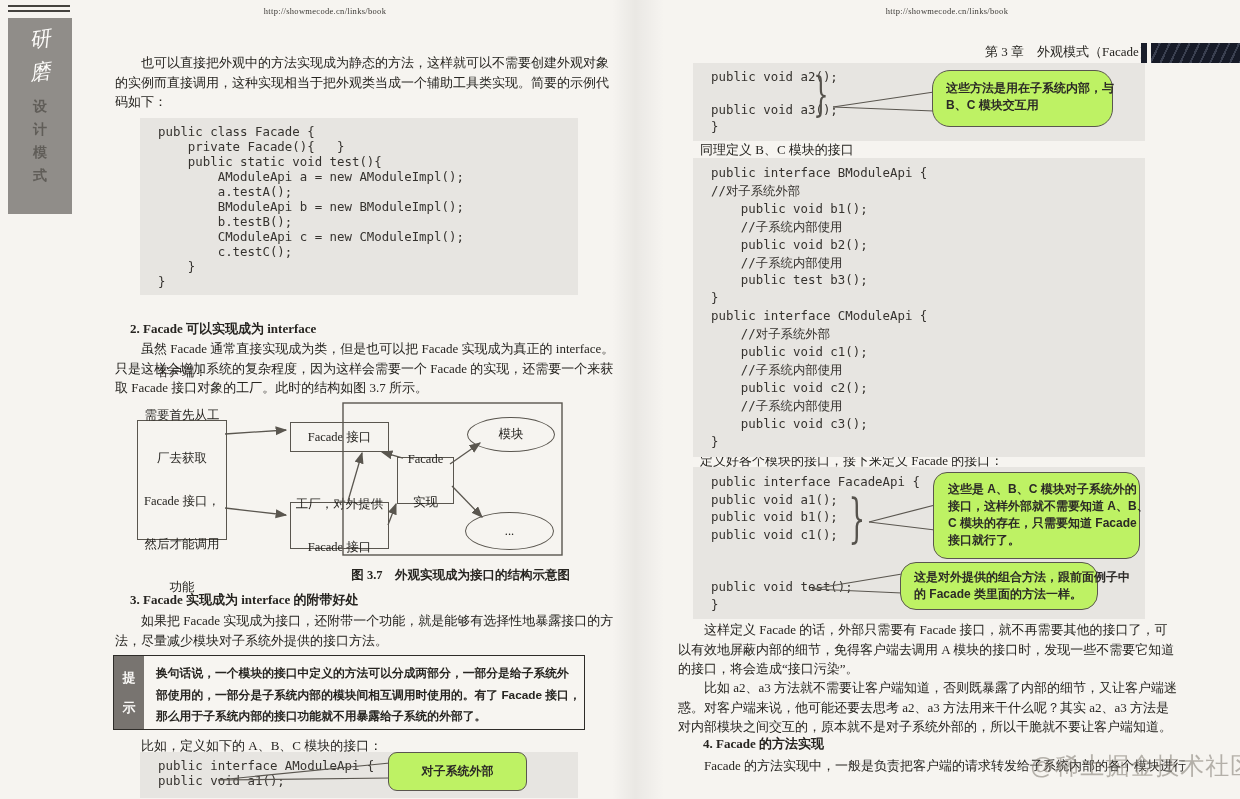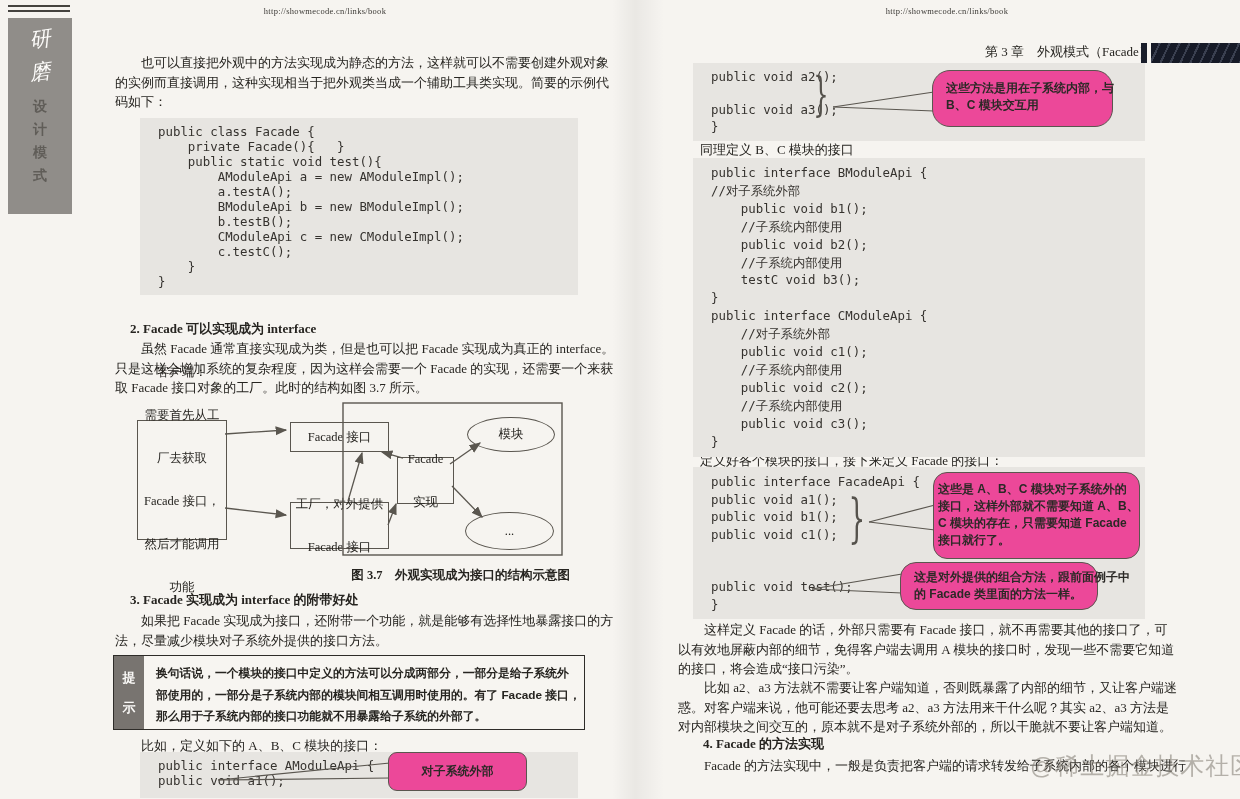--- a/index.html
+++ b/index.html
@@ -37,7 +37,7 @@
   .ellipse{border-radius:50%;}
   .fig-line{white-space:pre;}
   
-  .bubble{border:1.4px solid #5a564f;background:#ec4899;z-index:6;}
+  .bubble{border:1.4px solid #5a564f;background:#bef264;z-index:6;}
   .bubble-line{font-family:"Liberation Sans",sans-serif;font-weight:bold;font-size:12px;white-space:pre;color:#2b2926;}
   .brace{color:#55524c;font-family:"DejaVu Serif",serif;font-weight:300;z-index:4;display:flex;
          align-items:center;justify-content:center;}

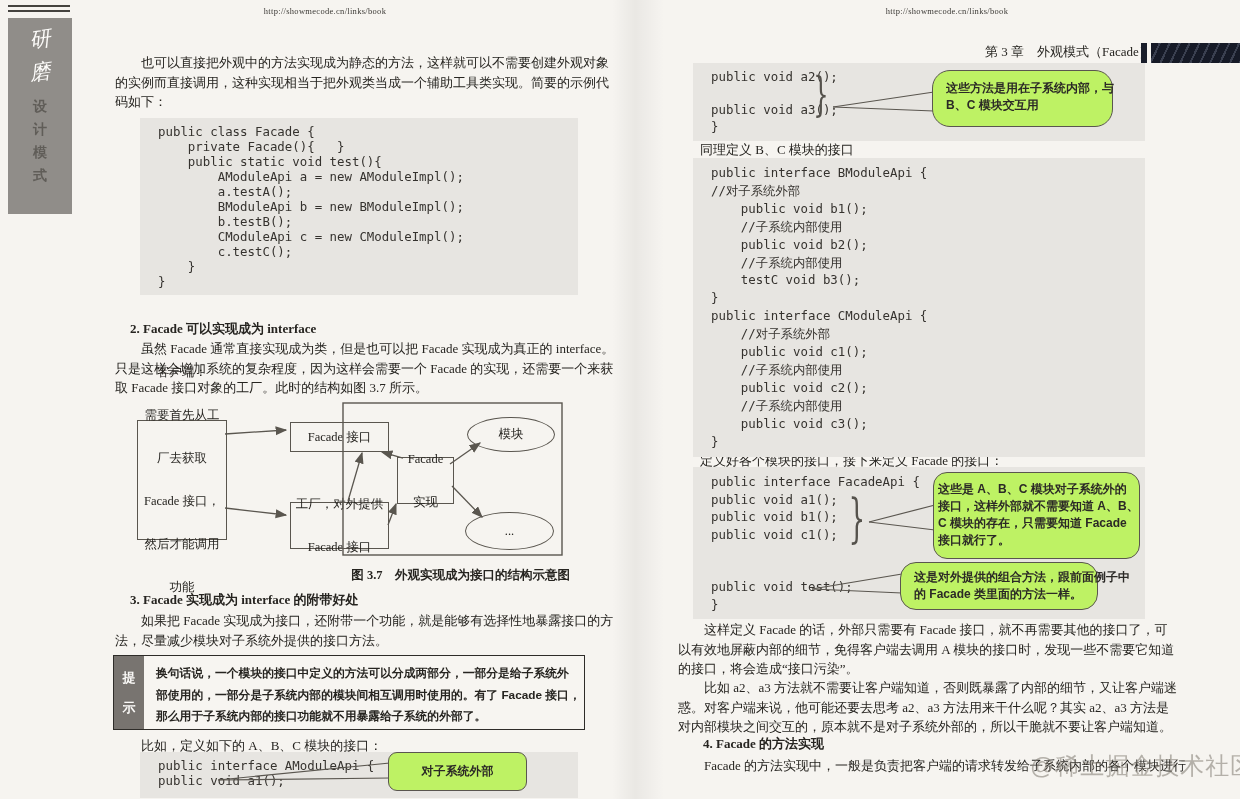--- a/index.html
+++ b/index.html
@@ -194,7 +194,7 @@
       <div class="code-line">    //子系统内部使用</div>
       <div class="code-line">    public void b2();</div>
       <div class="code-line">    //子系统内部使用</div>
-      <div class="code-line">    testC void b3();</div>
+      <div class="code-line">    public test b3();</div>
       <div class="code-line">}</div>
       <div class="code-line">public interface CModuleApi {</div>
       <div class="code-line">    //对子系统外部</div>

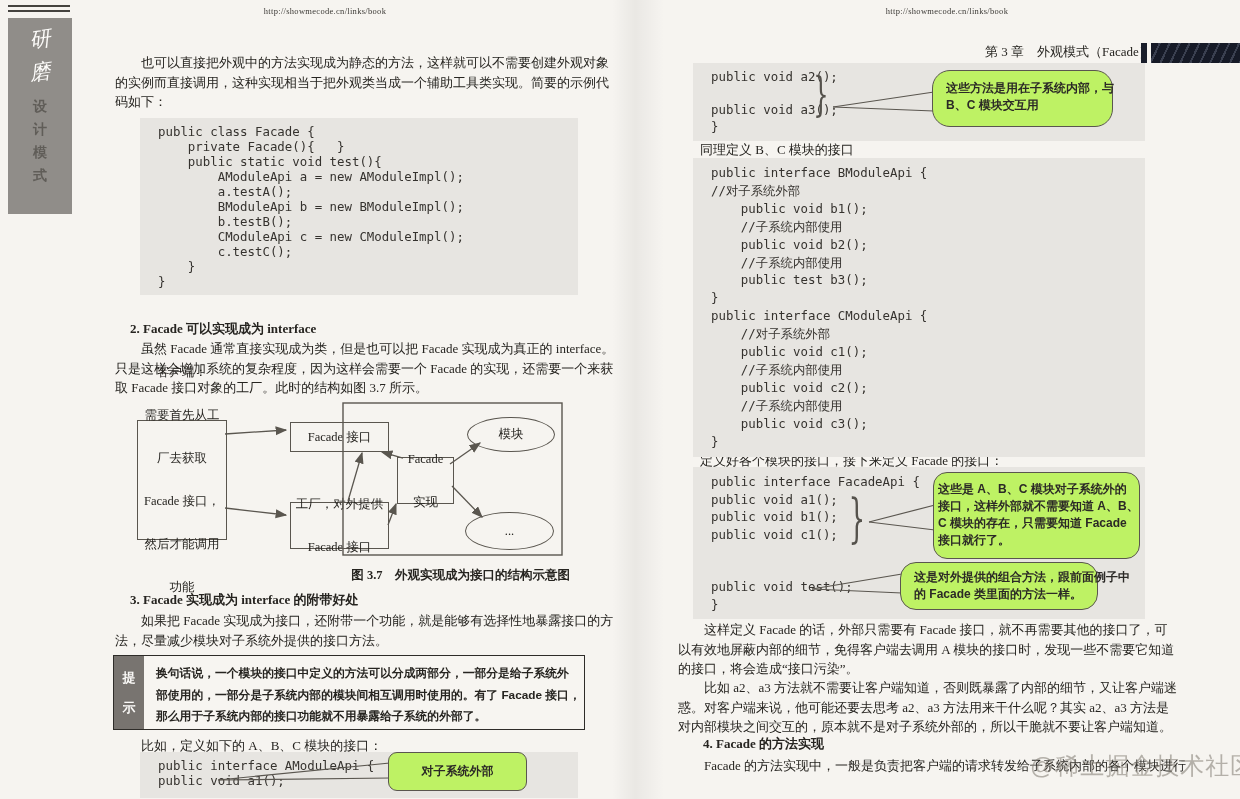--- a/index.html
+++ b/index.html
@@ -220,7 +220,7 @@
     </div>
   <div class="abs brace" style="left:846px;top:489px;width:22px;height:56px;font-size:48px;transform:scale(.55,1.1);">}</div>
 
-  <div class="abs bubble" style="left:933px;top:472px;width:207px;height:87px;border-radius:14px;padding:8px 0 0 4px;box-sizing:border-box;">
+  <div class="abs bubble" style="left:933px;top:472px;width:207px;height:87px;border-radius:14px;padding:8px 0 0 14px;box-sizing:border-box;">
       <div class="bubble-line">这些是 A、B、C 模块对子系统外的</div>
       <div class="bubble-line">接口，这样外部就不需要知道 A、B、</div>
       <div class="bubble-line">C 模块的存在，只需要知道 Facade</div>

